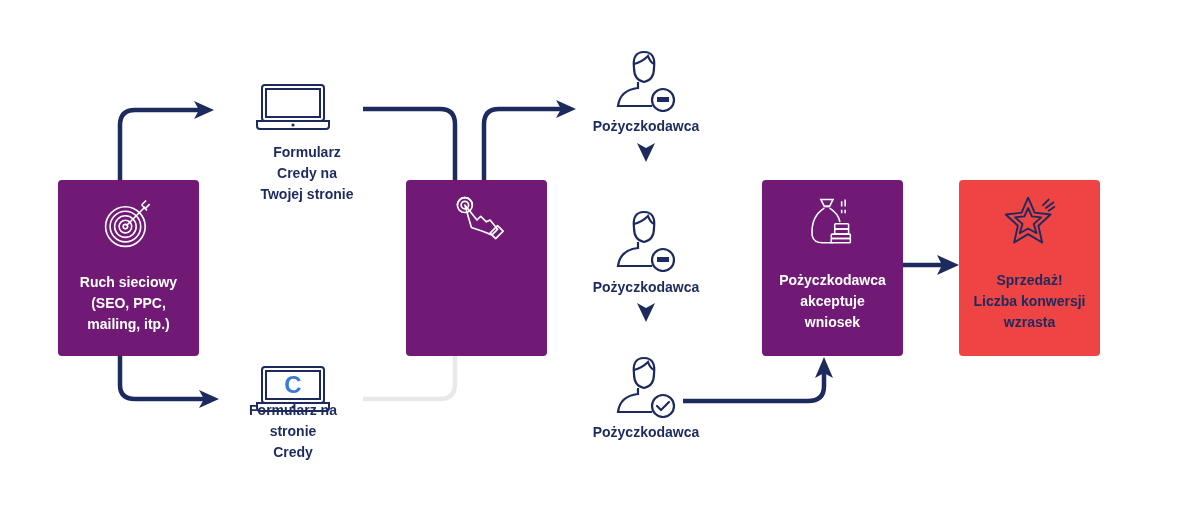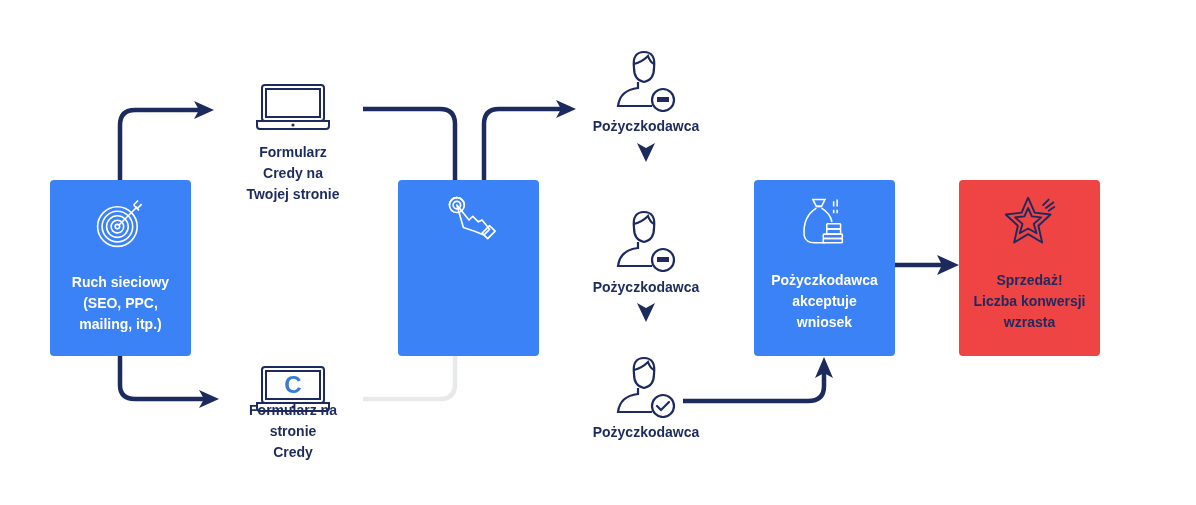--- a/index.html
+++ b/index.html
@@ -76,7 +76,7 @@
     <circle cx="37" cy="41" r="1.6" fill="#1c2a5e"></circle>
   </svg>
 </div>
-<div class="node" style="left:228px;top:142px;width:130px;">Formularz
+<div class="node" style="left:242px;top:142px;width:130px;">Formularz
 Credy na
 Twojej stronie</div>
 

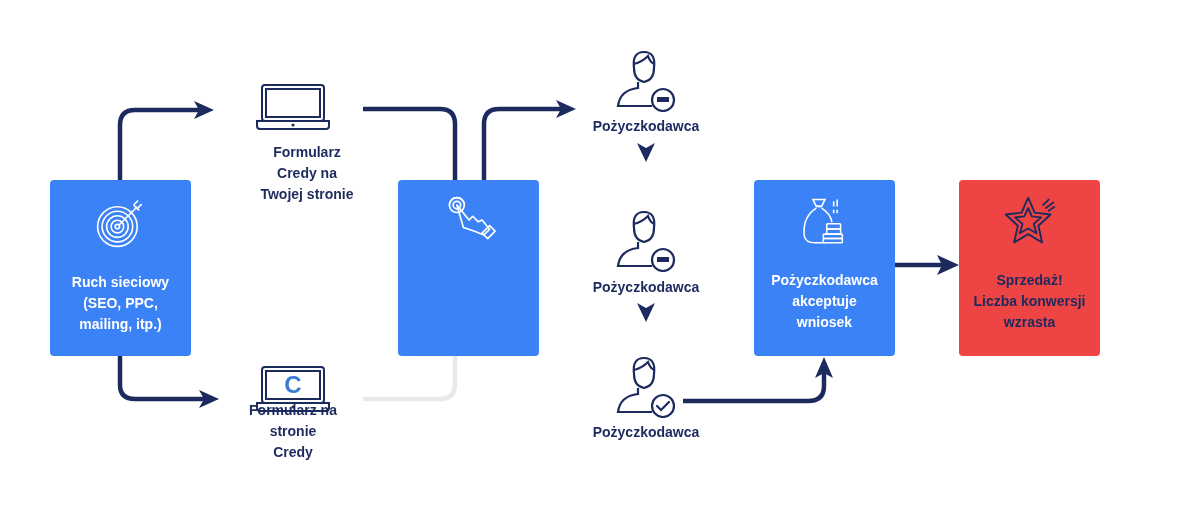--- a/index.html
+++ b/index.html
@@ -7,7 +7,7 @@
          font-family:"Liberation Sans", sans-serif; }
   .box { position:absolute; border-radius:4px; display:flex; flex-direction:column;
          align-items:center; box-sizing:border-box; }
-  .box.navy { background:#3b82f6; color:#ffffff; }
+  .box.navy { background:#701a75; color:#ffffff;margin-left:8px; }
   .box.teal { background:#ef4444; color:#1c2a5e; }
   .box .icon { margin-top:14px; width:60px; height:60px; }
   .box .label { margin-top:18px; text-align:center; font-weight:bold; font-size:14px; line-height:21px; white-space:pre-line; }

